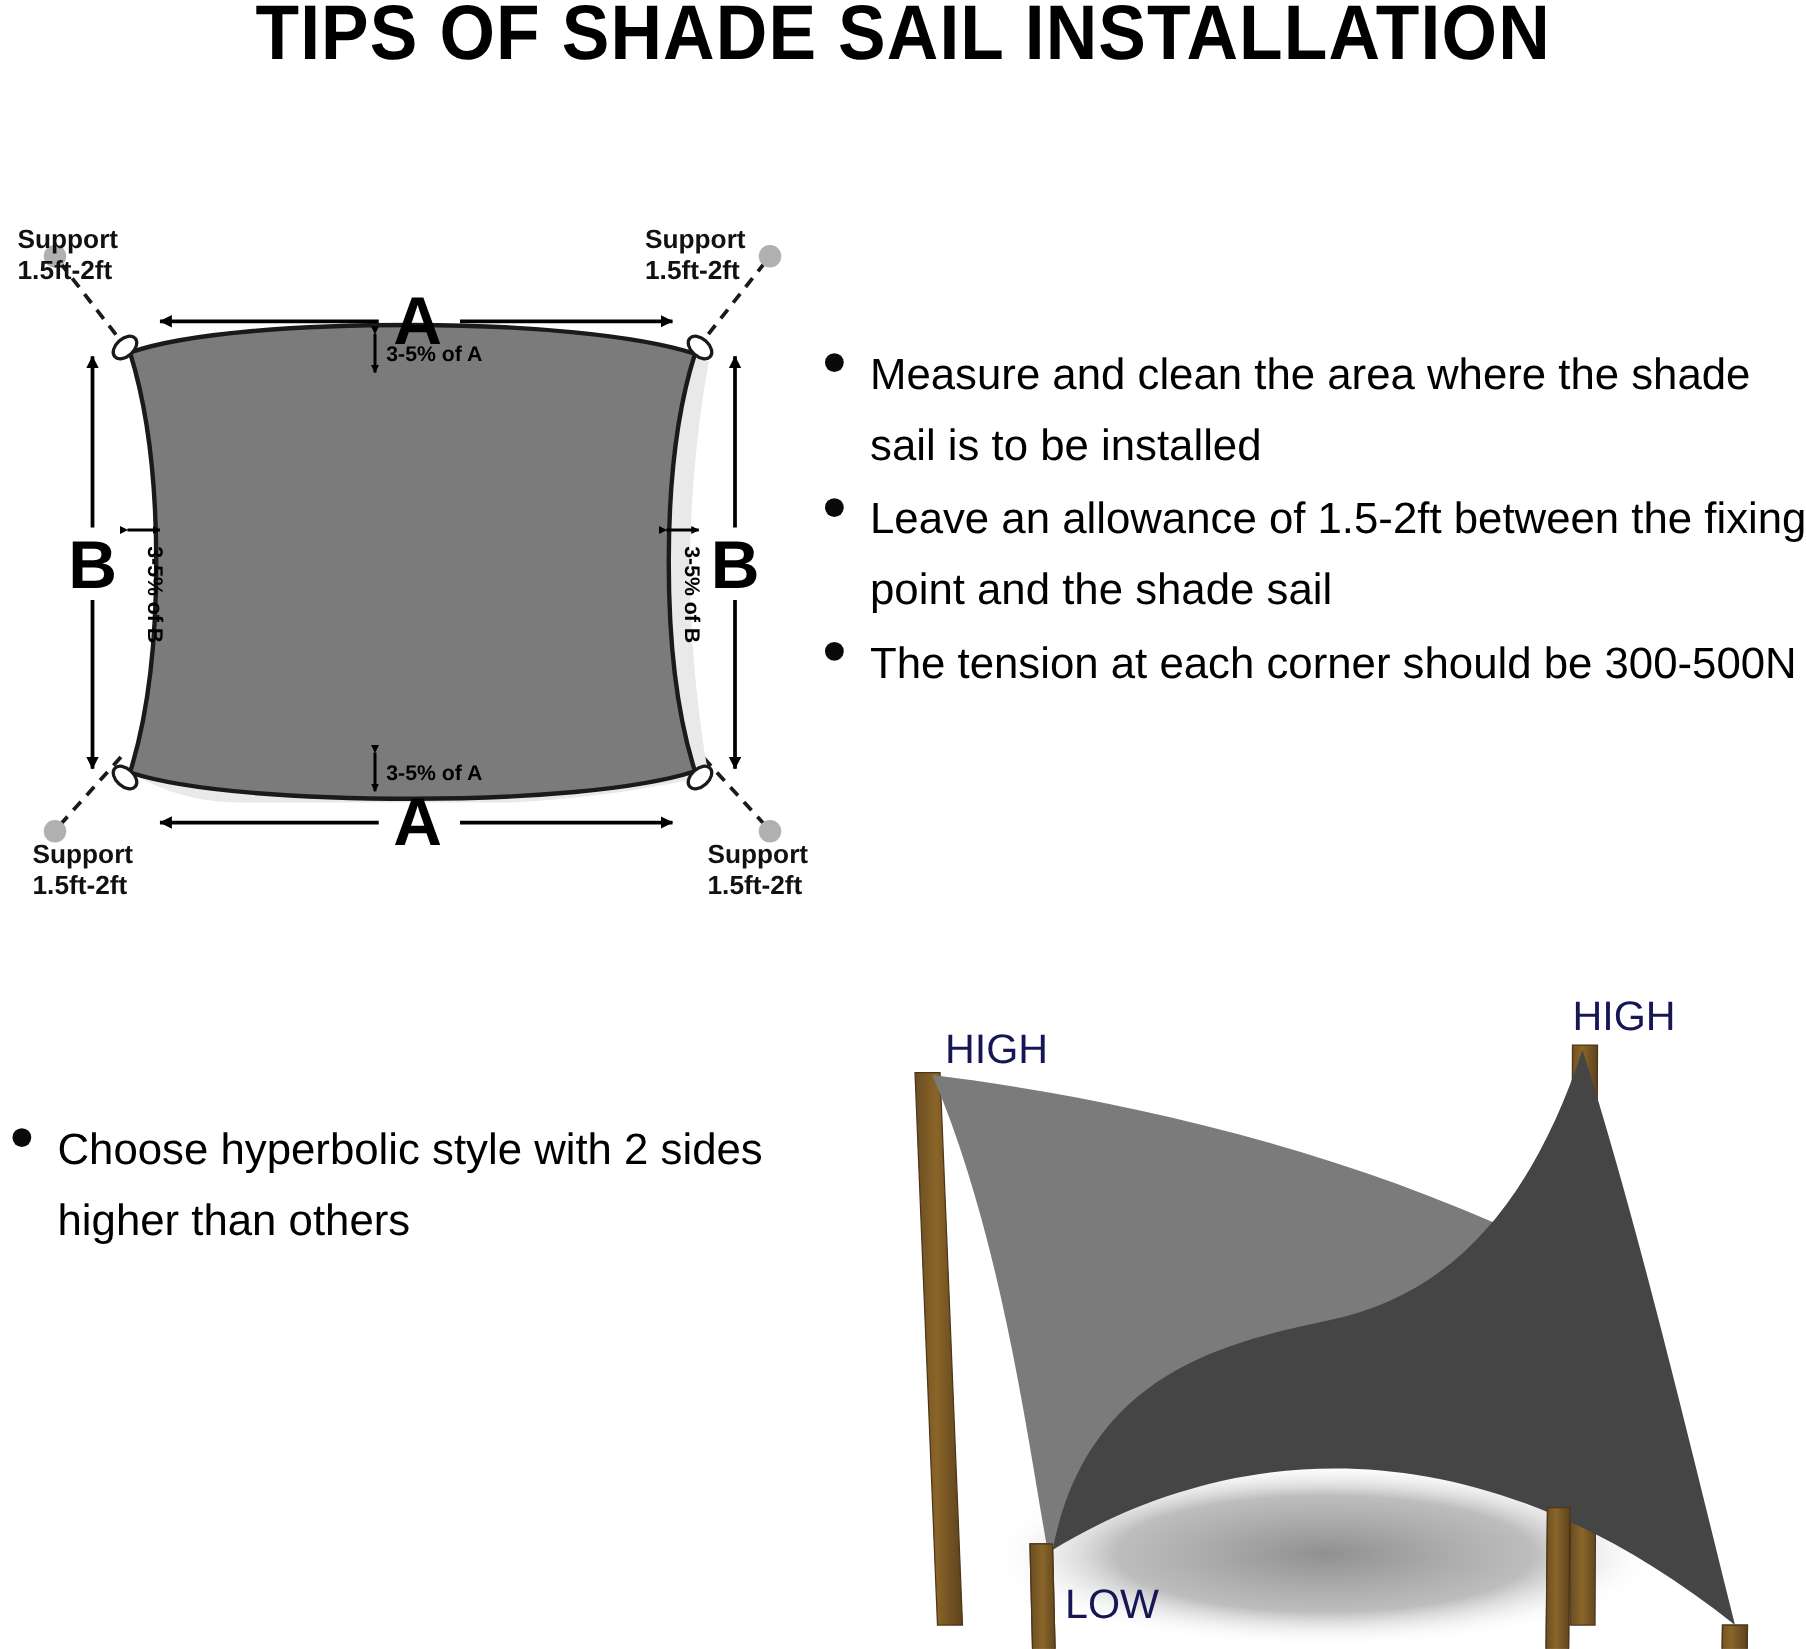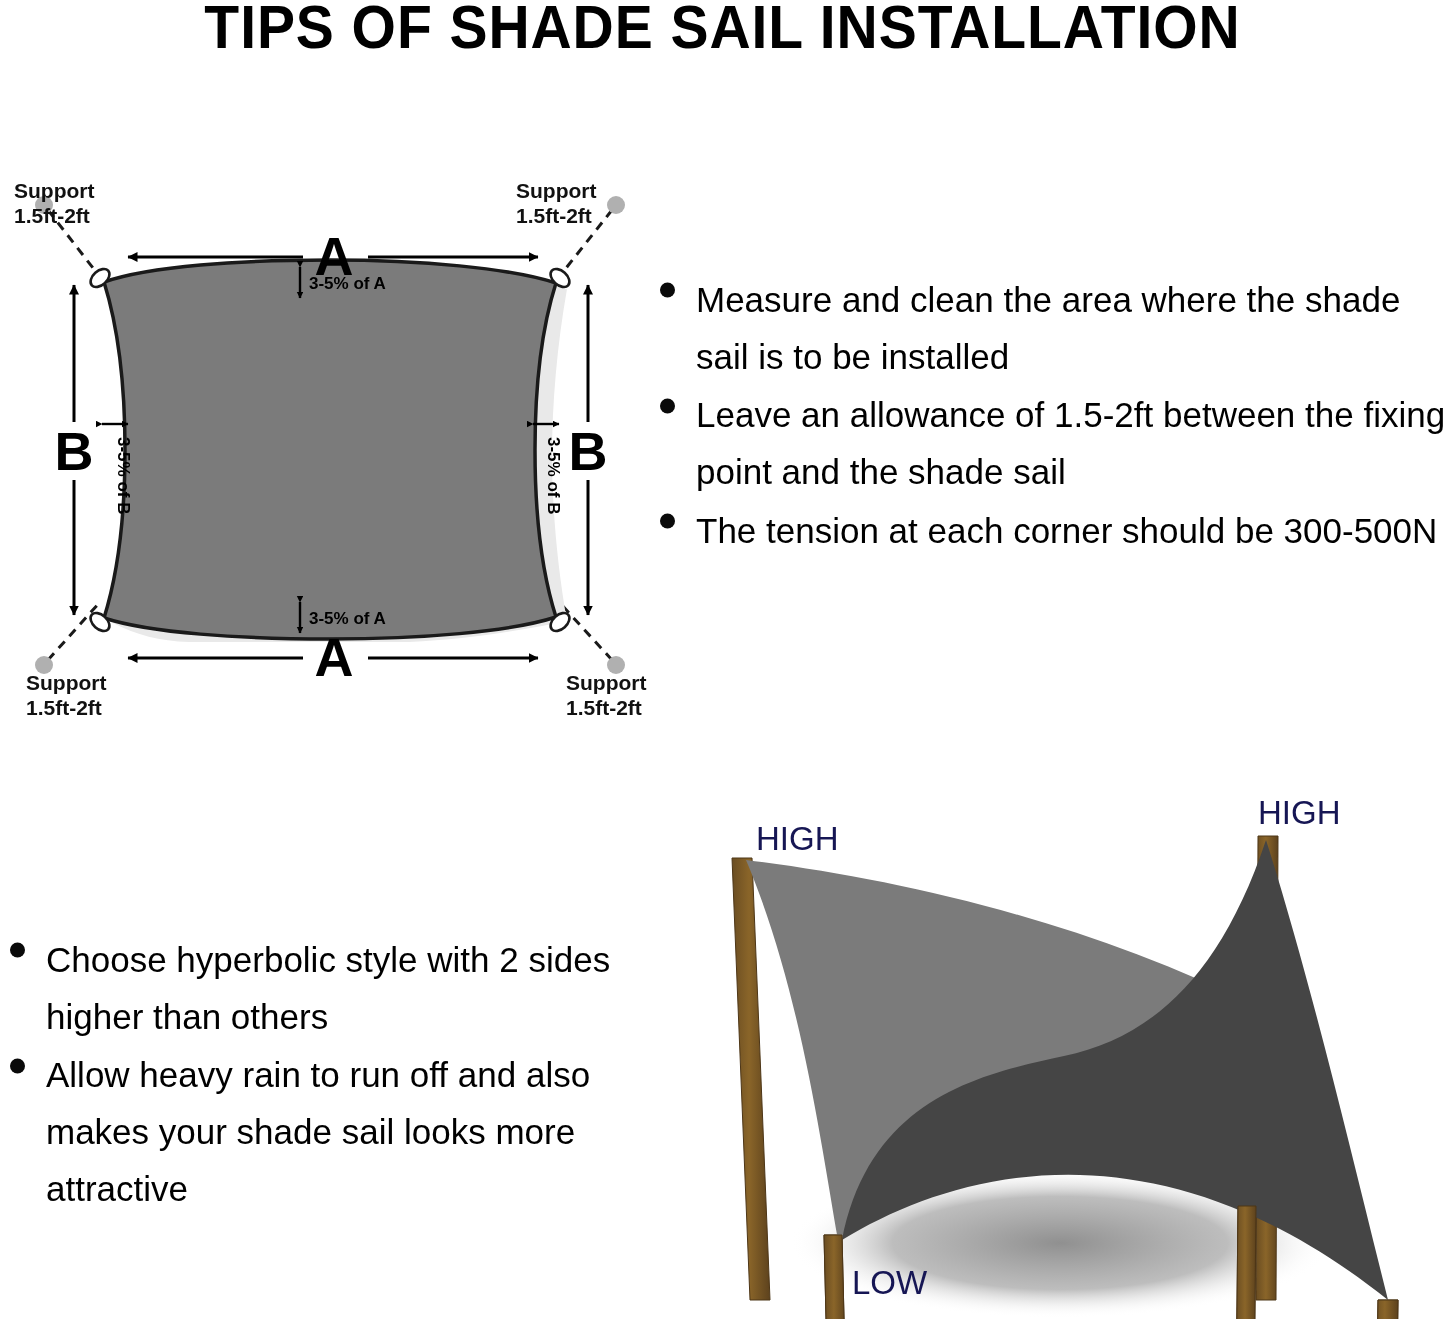--- a/index.html
+++ b/index.html
@@ -50,7 +50,7 @@
     font-size:35px;line-height:1.62;
   }
   #left-bullets{
-    left:0px;top:932px;width:625px;
+    left:0px;top:892px;width:625px;
     font-size:35px;line-height:1.62;
   }
 

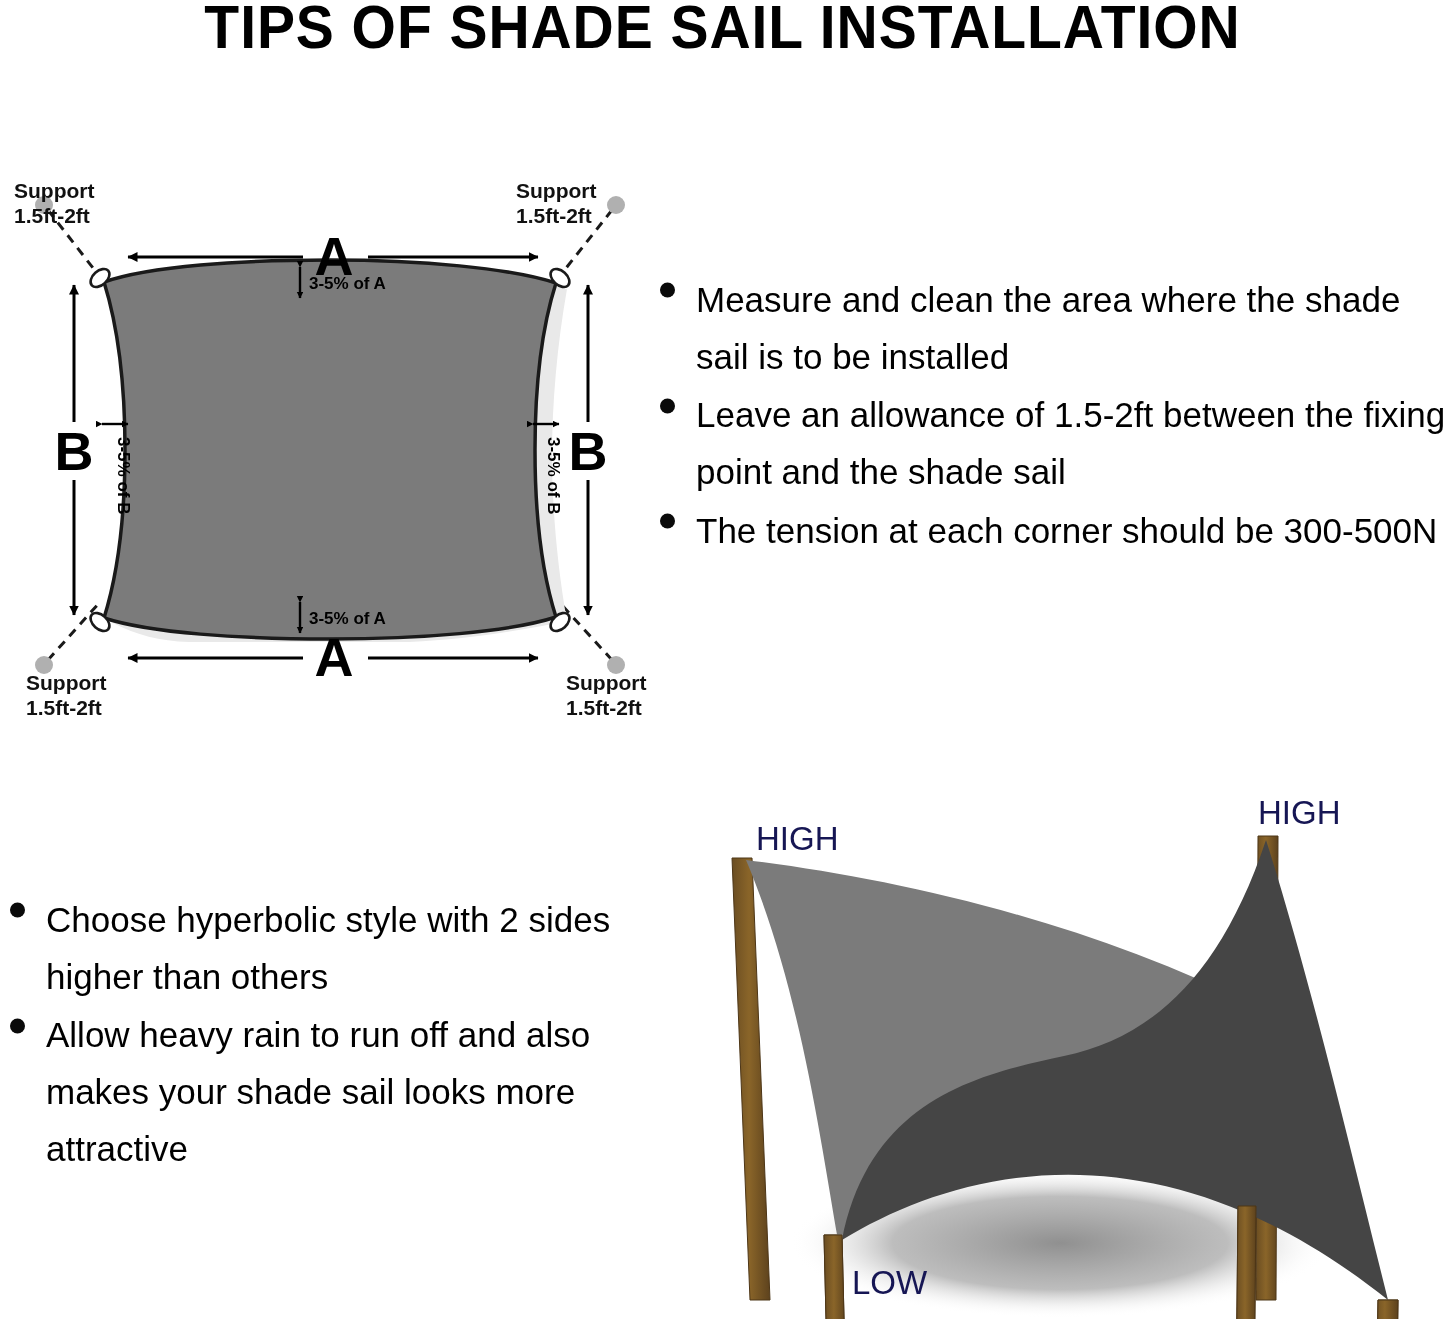--- a/index.html
+++ b/index.html
@@ -206,10 +206,6 @@
     <li>
       <span class="dot"></span>
       <span class="txt">Choose hyperbolic style with 2 sides higher than others</span>
-    </li>
-    <li>
-      <span class="dot"></span>
-      <span class="txt">Allow heavy rain to run off and also makes your shade sail looks more attractive</span>
     </li>
   </ul>
 

